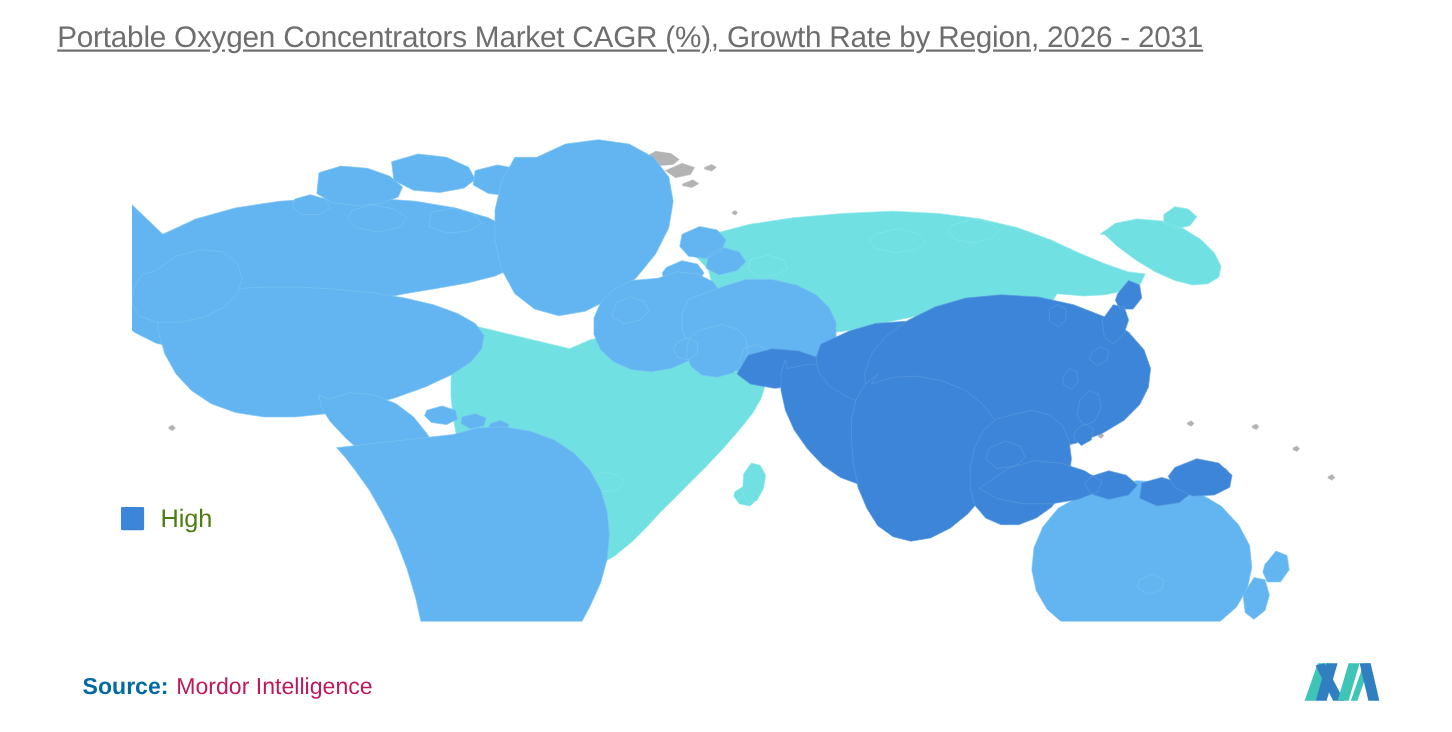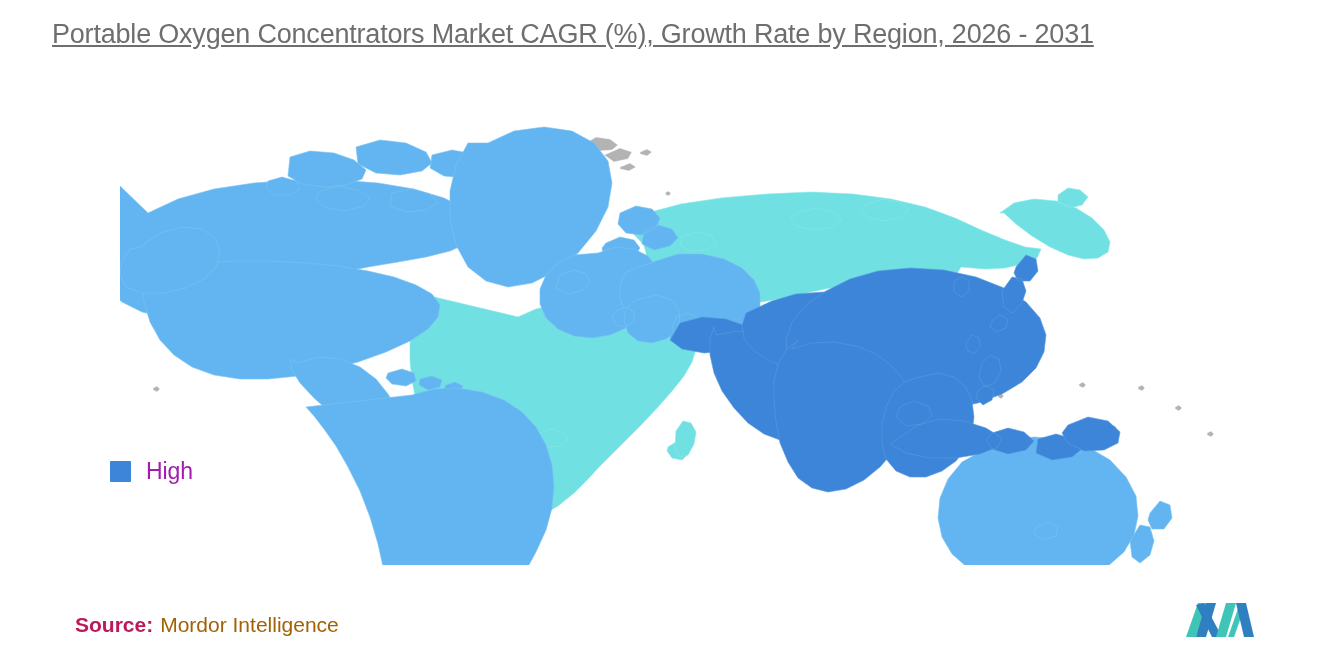--- a/index.html
+++ b/index.html
@@ -56,7 +56,7 @@
   .legend-label {
     margin-left: 15px;
     font-size: 23px;
-    color: #a21caf;
+    color: #4d7c0f;
     font-weight: 400;
     letter-spacing: -0.1px;
   }

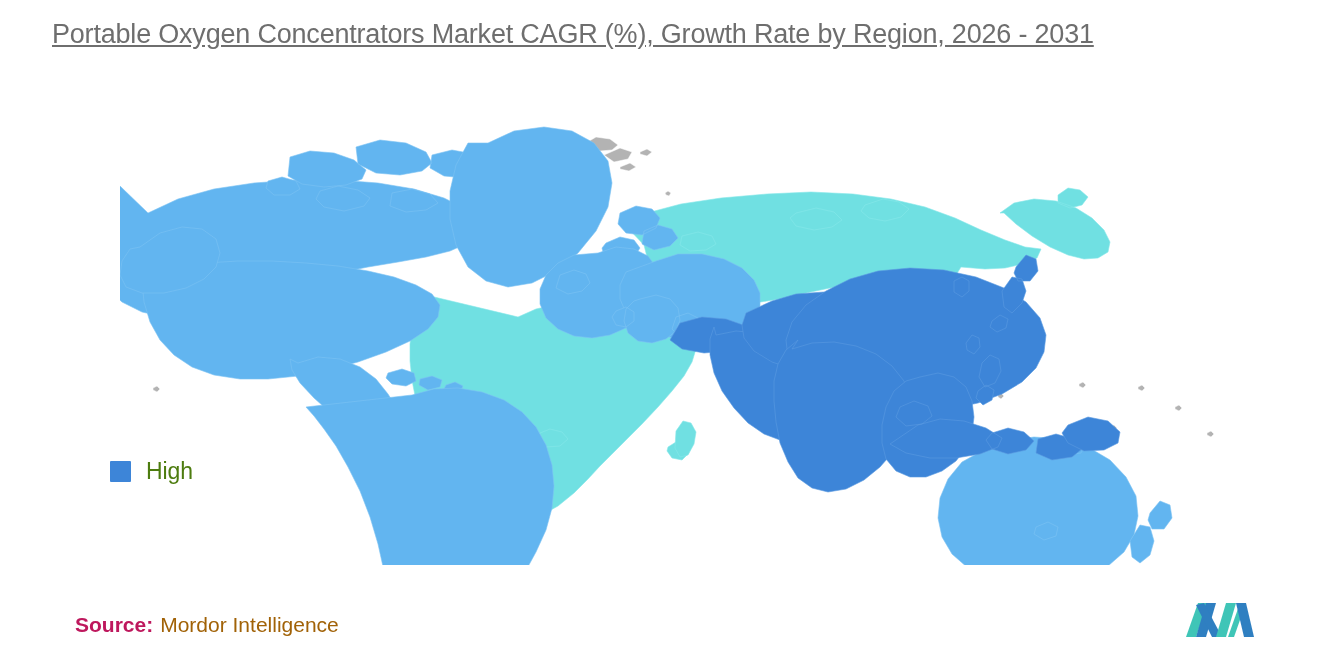--- a/index.html
+++ b/index.html
@@ -69,7 +69,7 @@
     color: #6e6e6e;
     white-space: nowrap;
   }
-  #source-label { font-weight: 700; color: #be185d; }
+  #source-label { font-weight: 700; color: #0369a1; }
   #source-value { font-weight: 400; margin-left: 7px; color: #a16207; }
 
   #brand-logo {

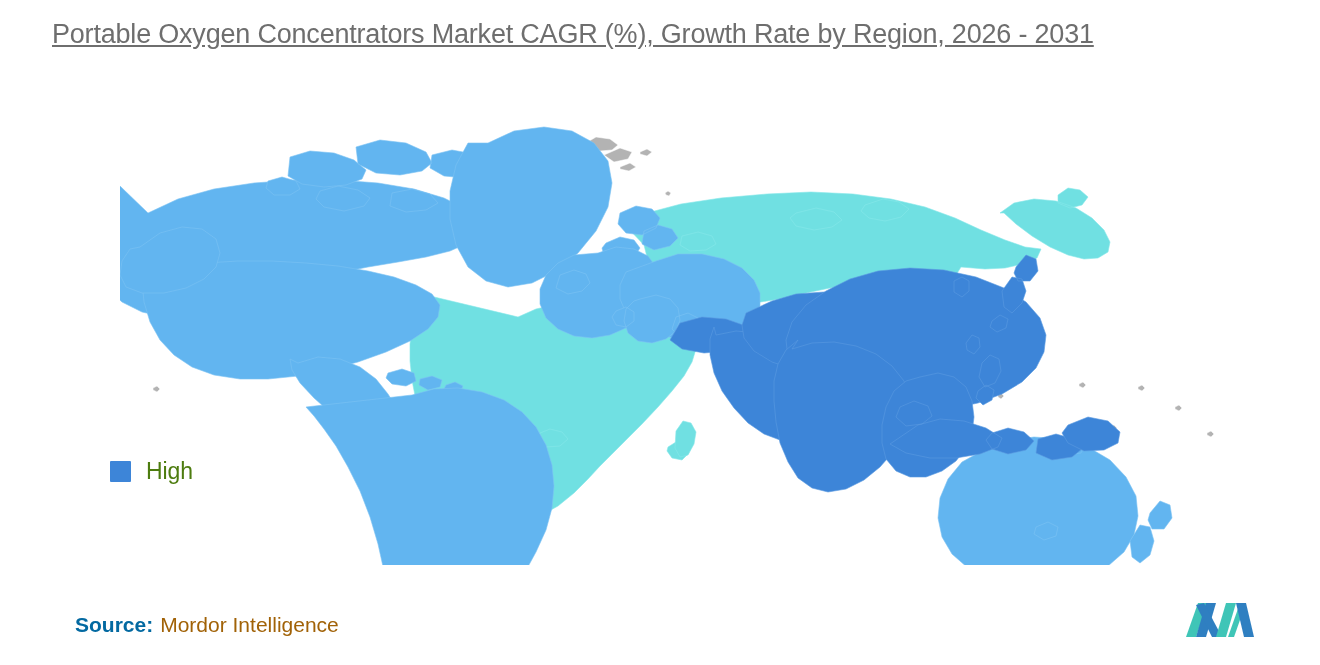--- a/index.html
+++ b/index.html
@@ -70,7 +70,7 @@
     white-space: nowrap;
   }
   #source-label { font-weight: 700; color: #0369a1; }
-  #source-value { font-weight: 400; margin-left: 7px; color: #a16207; }
+  #source-value { font-weight: 400; margin-left: 7px; color: #be185d; }
 
   #brand-logo {
     position: absolute;

